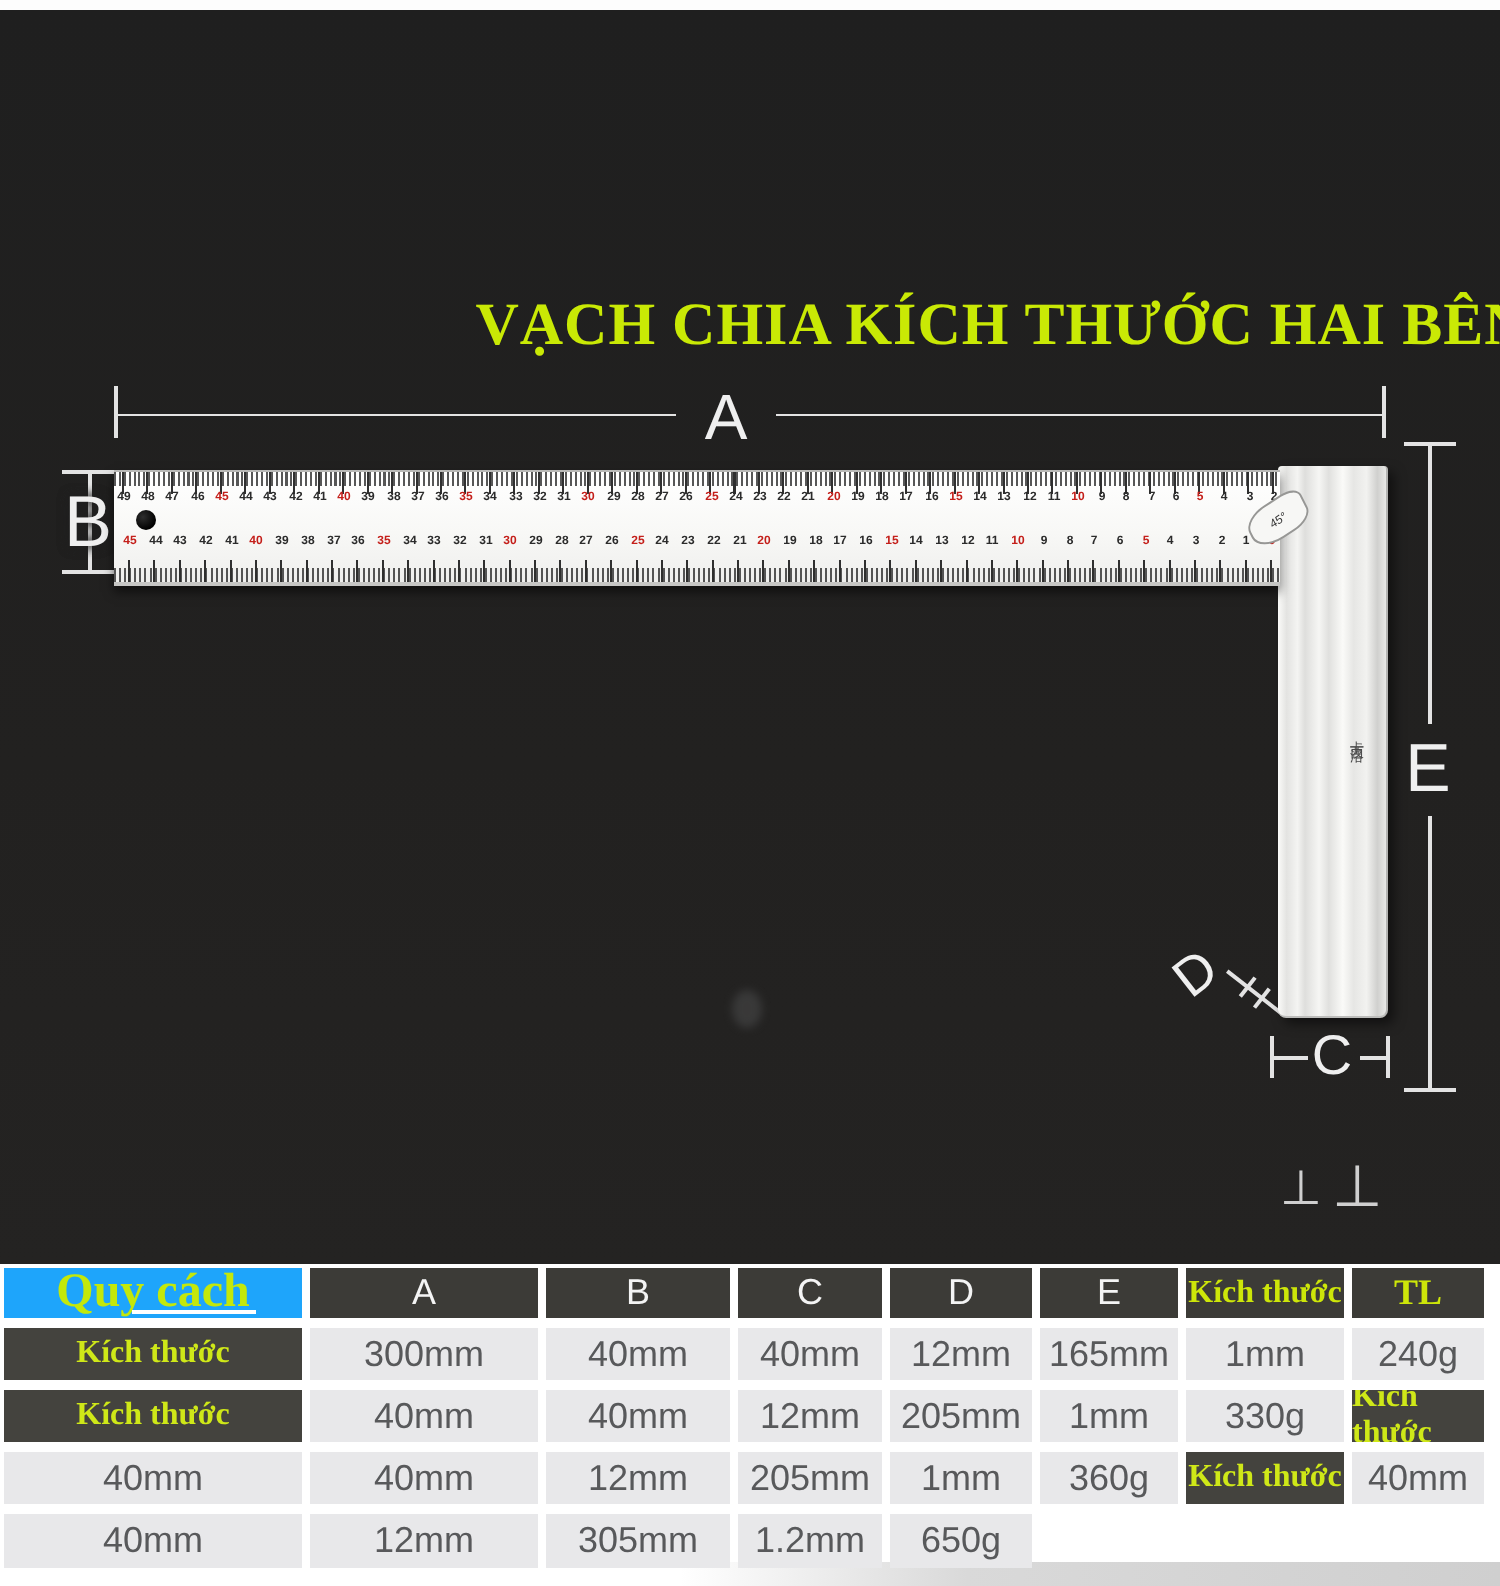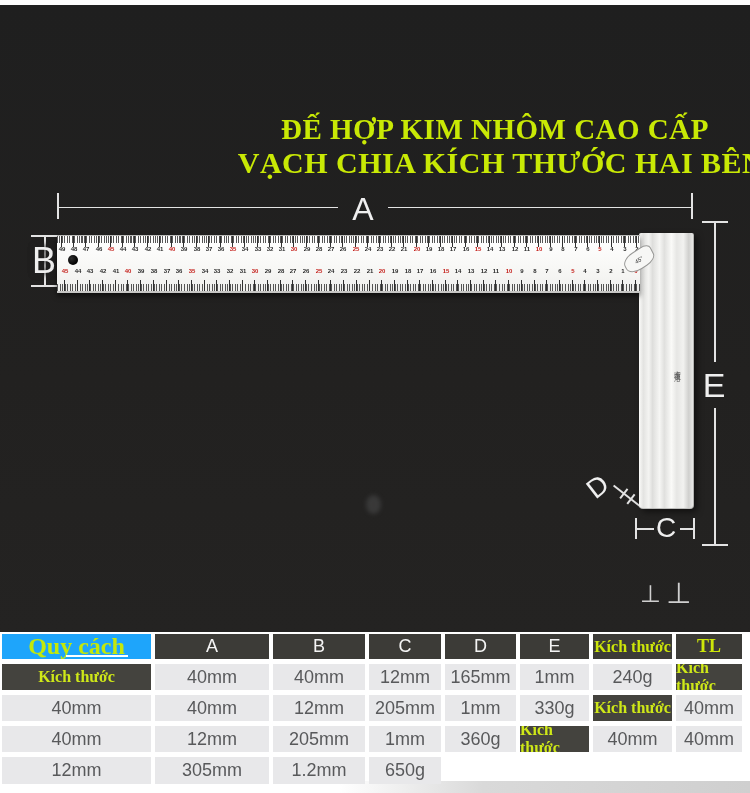--- a/index.html
+++ b/index.html
@@ -97,7 +97,6 @@
   <div class="top-strip"></div>
   <div class="bottom-shade"></div>
 
-  <div class="title title1">ĐẾ HỢP KIM NHÔM CAO CẤP</div>
   <div class="title title2">VẠCH CHIA KÍCH THƯỚC HAI BÊN</div>
 
   <div class="dline" style="left:57px;top:207px;width:281px;height:1px;"></div>

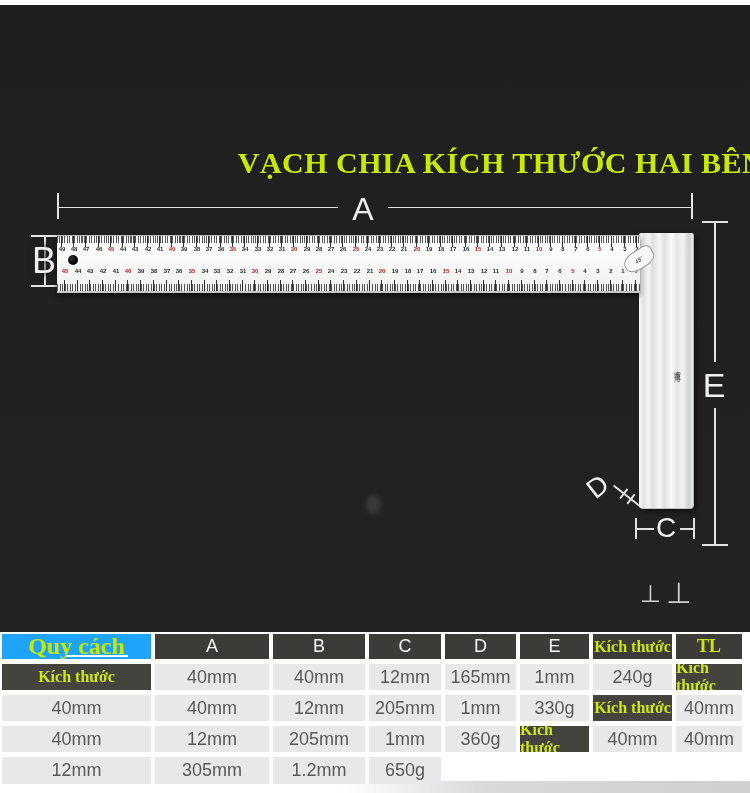--- a/index.html
+++ b/index.html
@@ -255,6 +255,7 @@
       <div class="cell hyellow kt">Kích thước</div>
       <div class="cell hyellow tl">TL</div>
       <div class="cell rlabel">Kích thước</div>
+      <div class="cell rval">300mm</div>
       <div class="cell rval">40mm</div>
       <div class="cell rval">40mm</div>
       <div class="cell rval">12mm</div>

